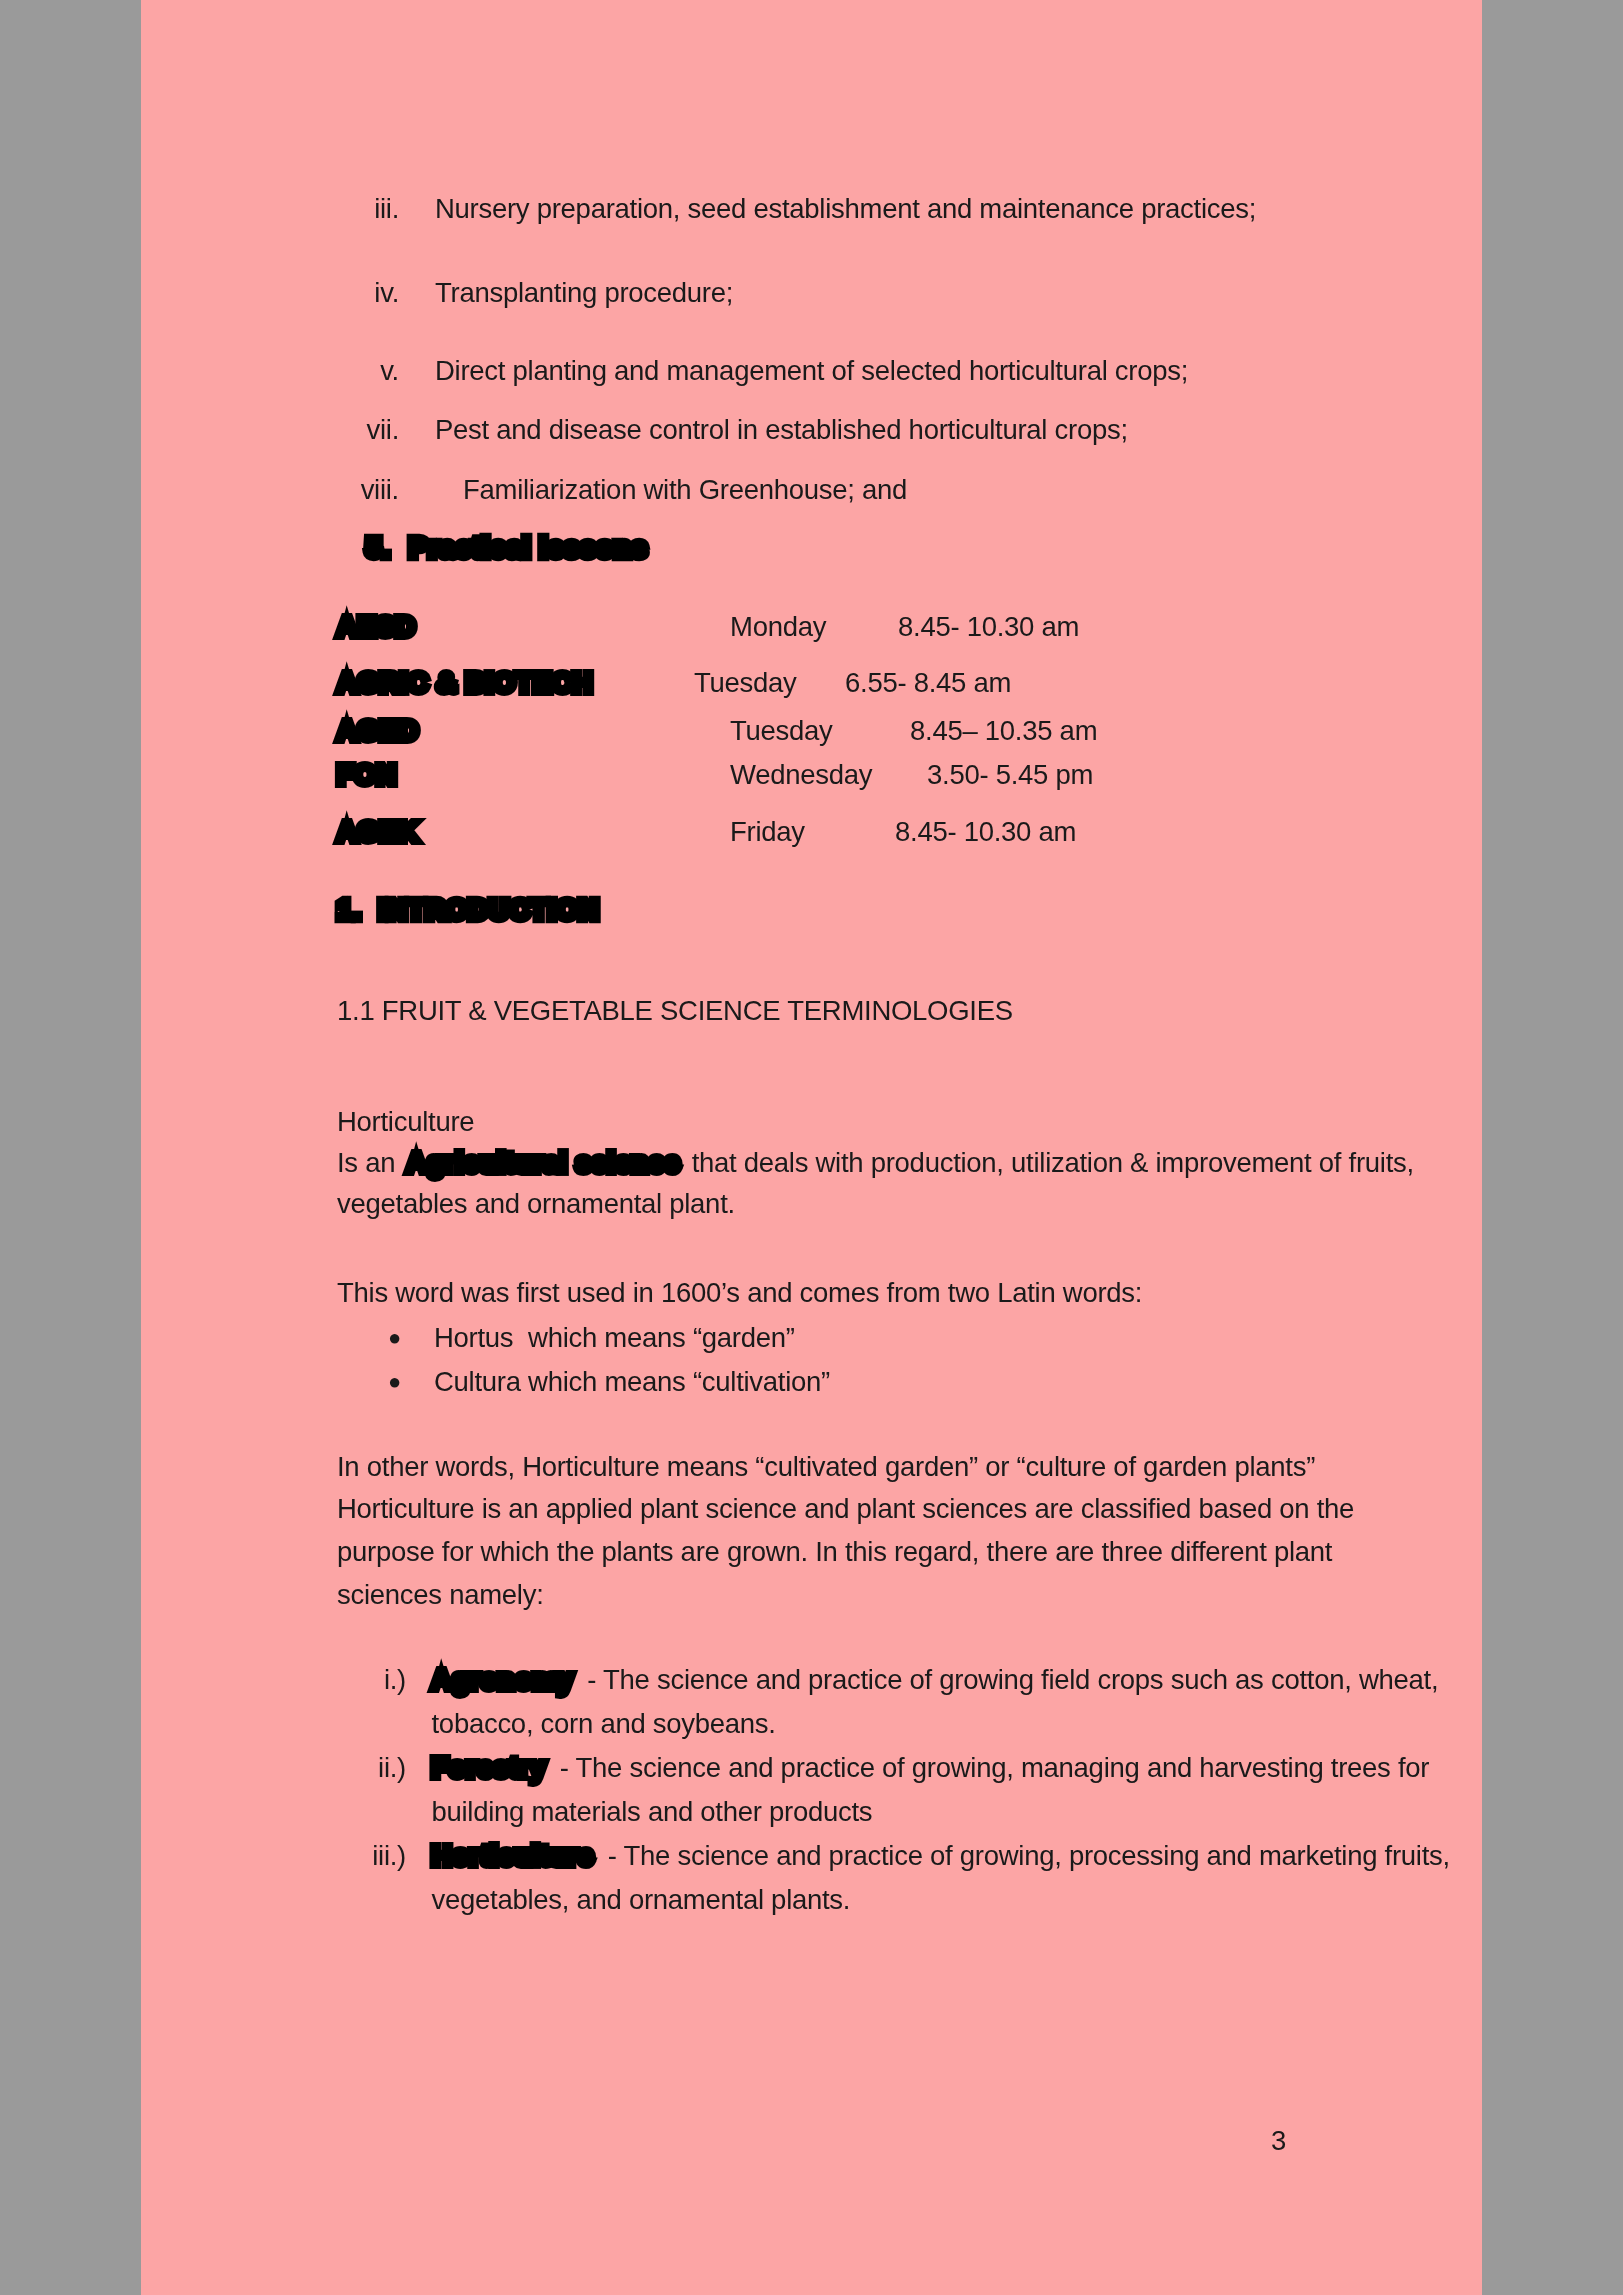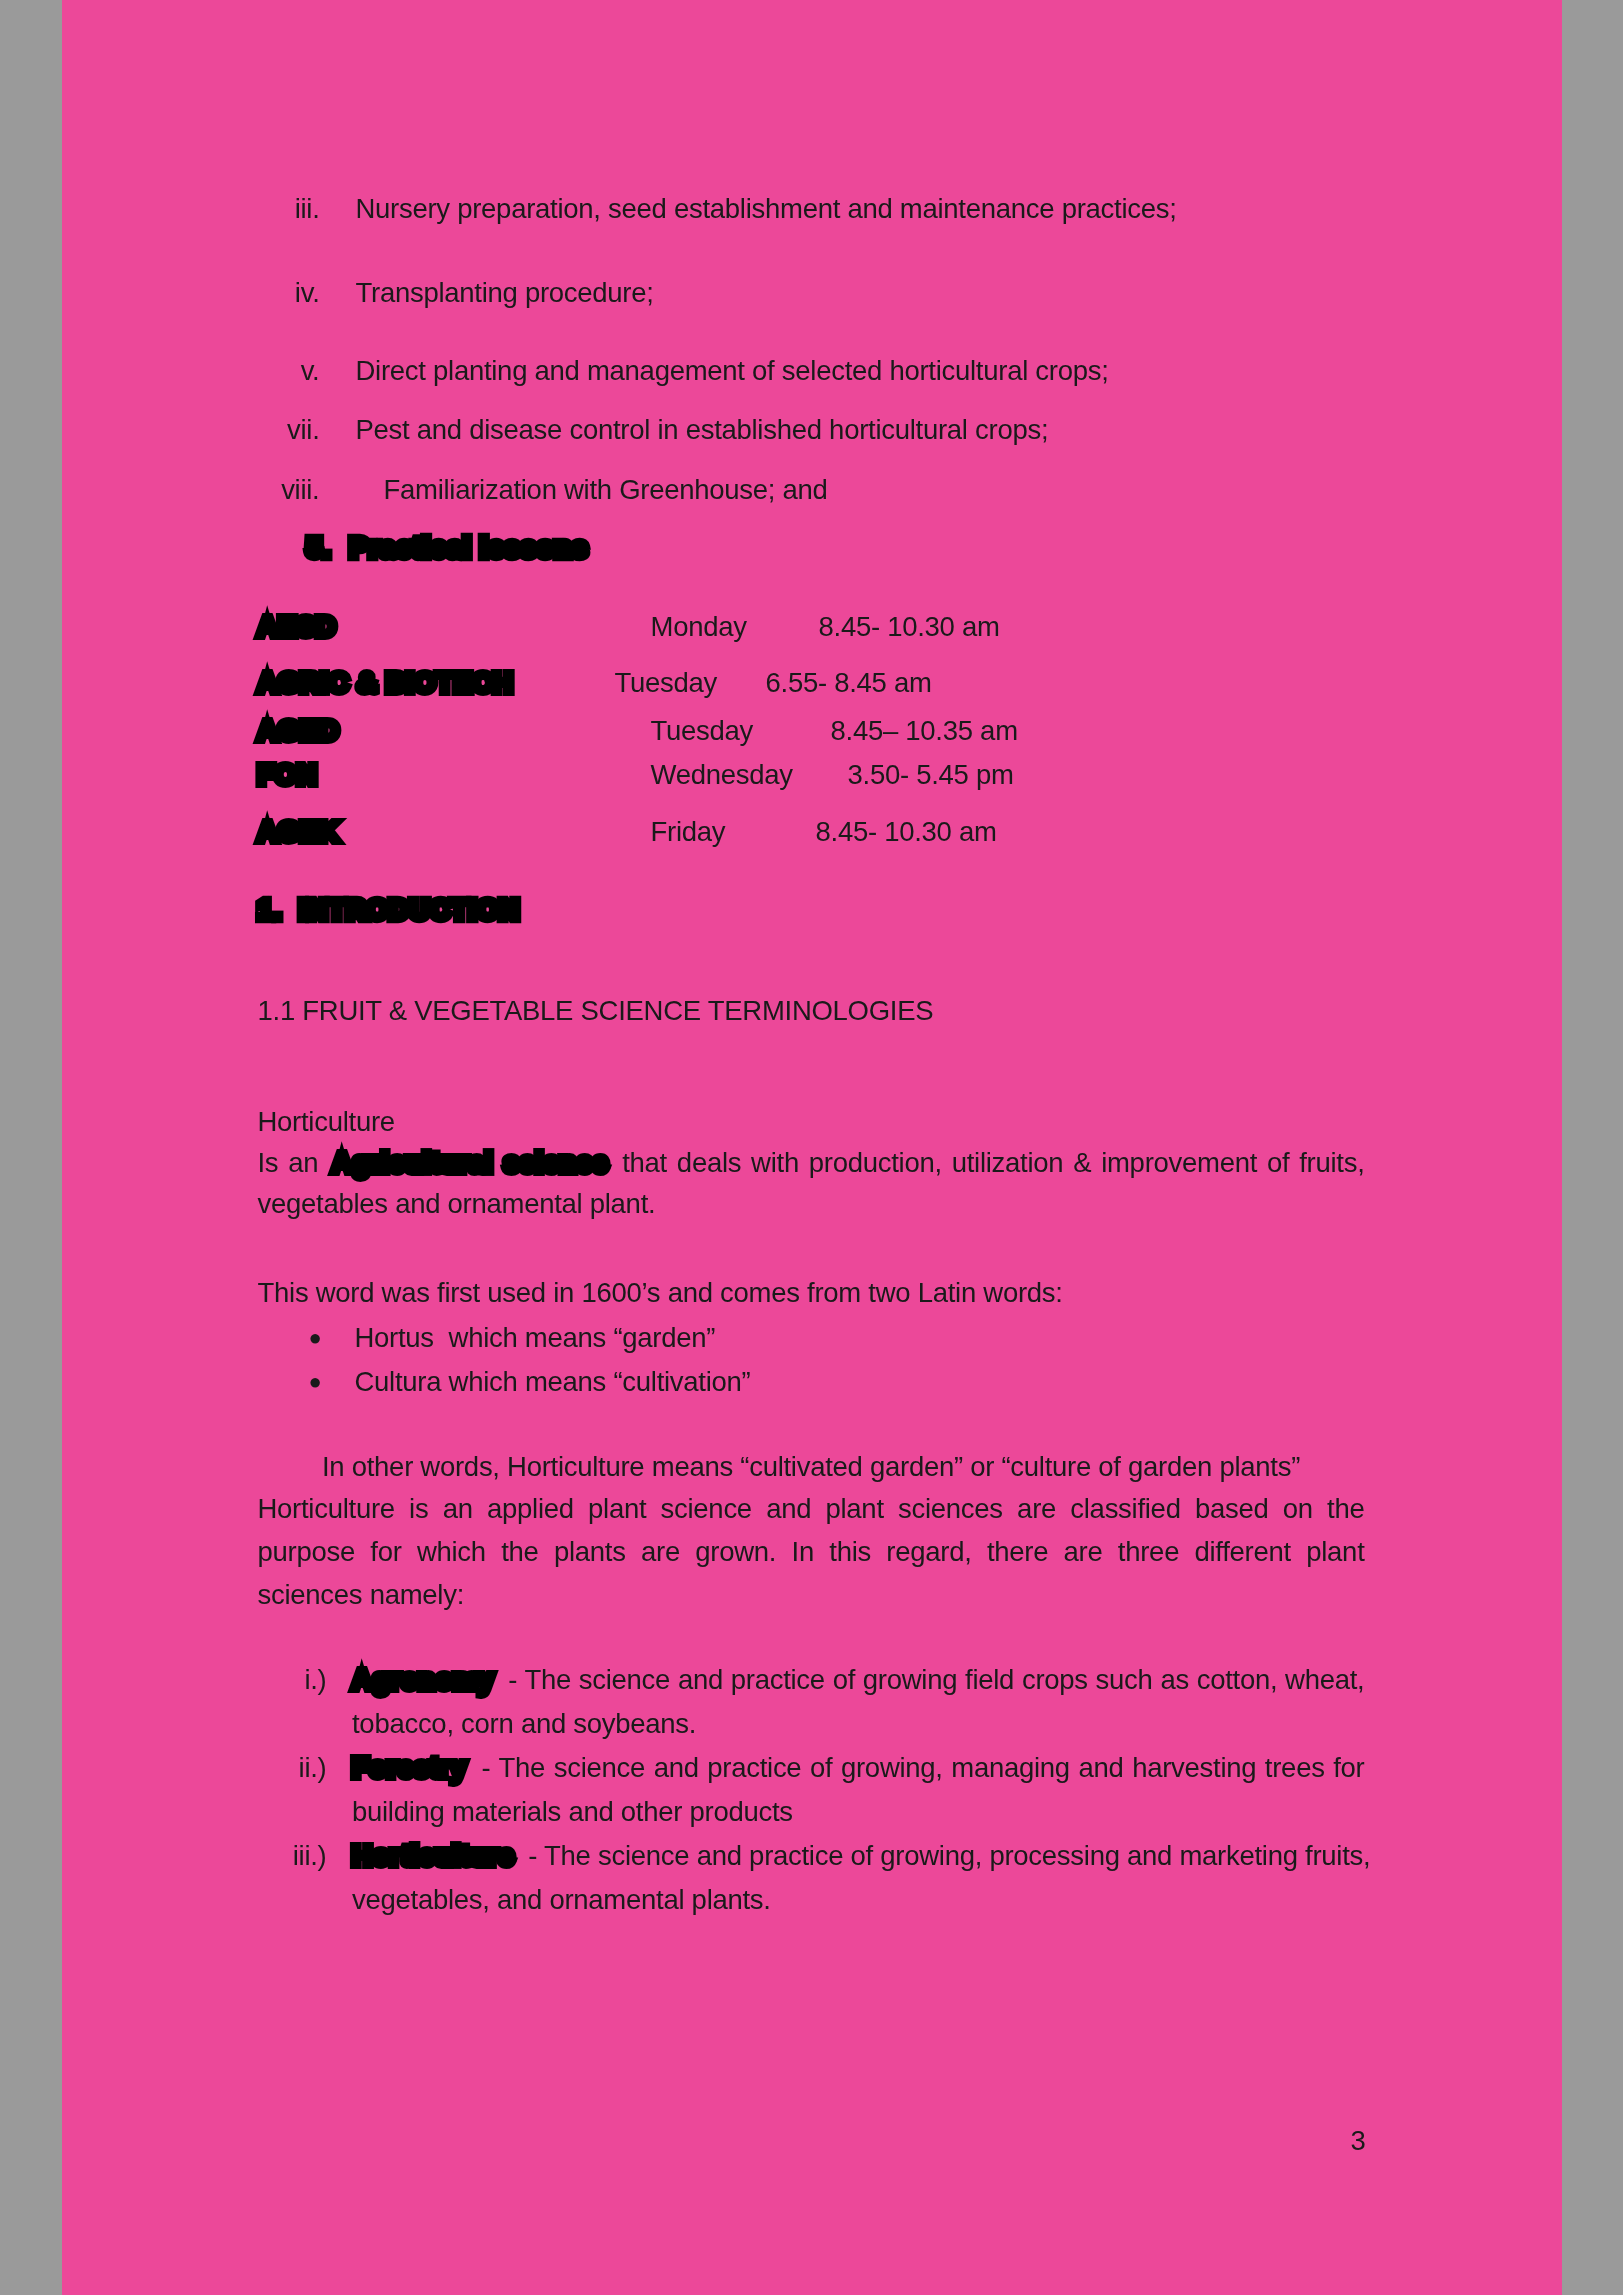--- a/index.html
+++ b/index.html
@@ -5,10 +5,10 @@
   html, body { margin: 0; padding: 0; background: #9a9a9a; }
   .page {
     position: relative;
-    width: 1500px;
+    width: 1341px;
     height: 2295px;
     margin: 0 auto;
-    background: #ec4899;
+    background: #fca5a5;
     color: #1a1a1a;
     font-family: "Liberation Sans", "DejaVu Sans", sans-serif;
     font-size: 27.5px;

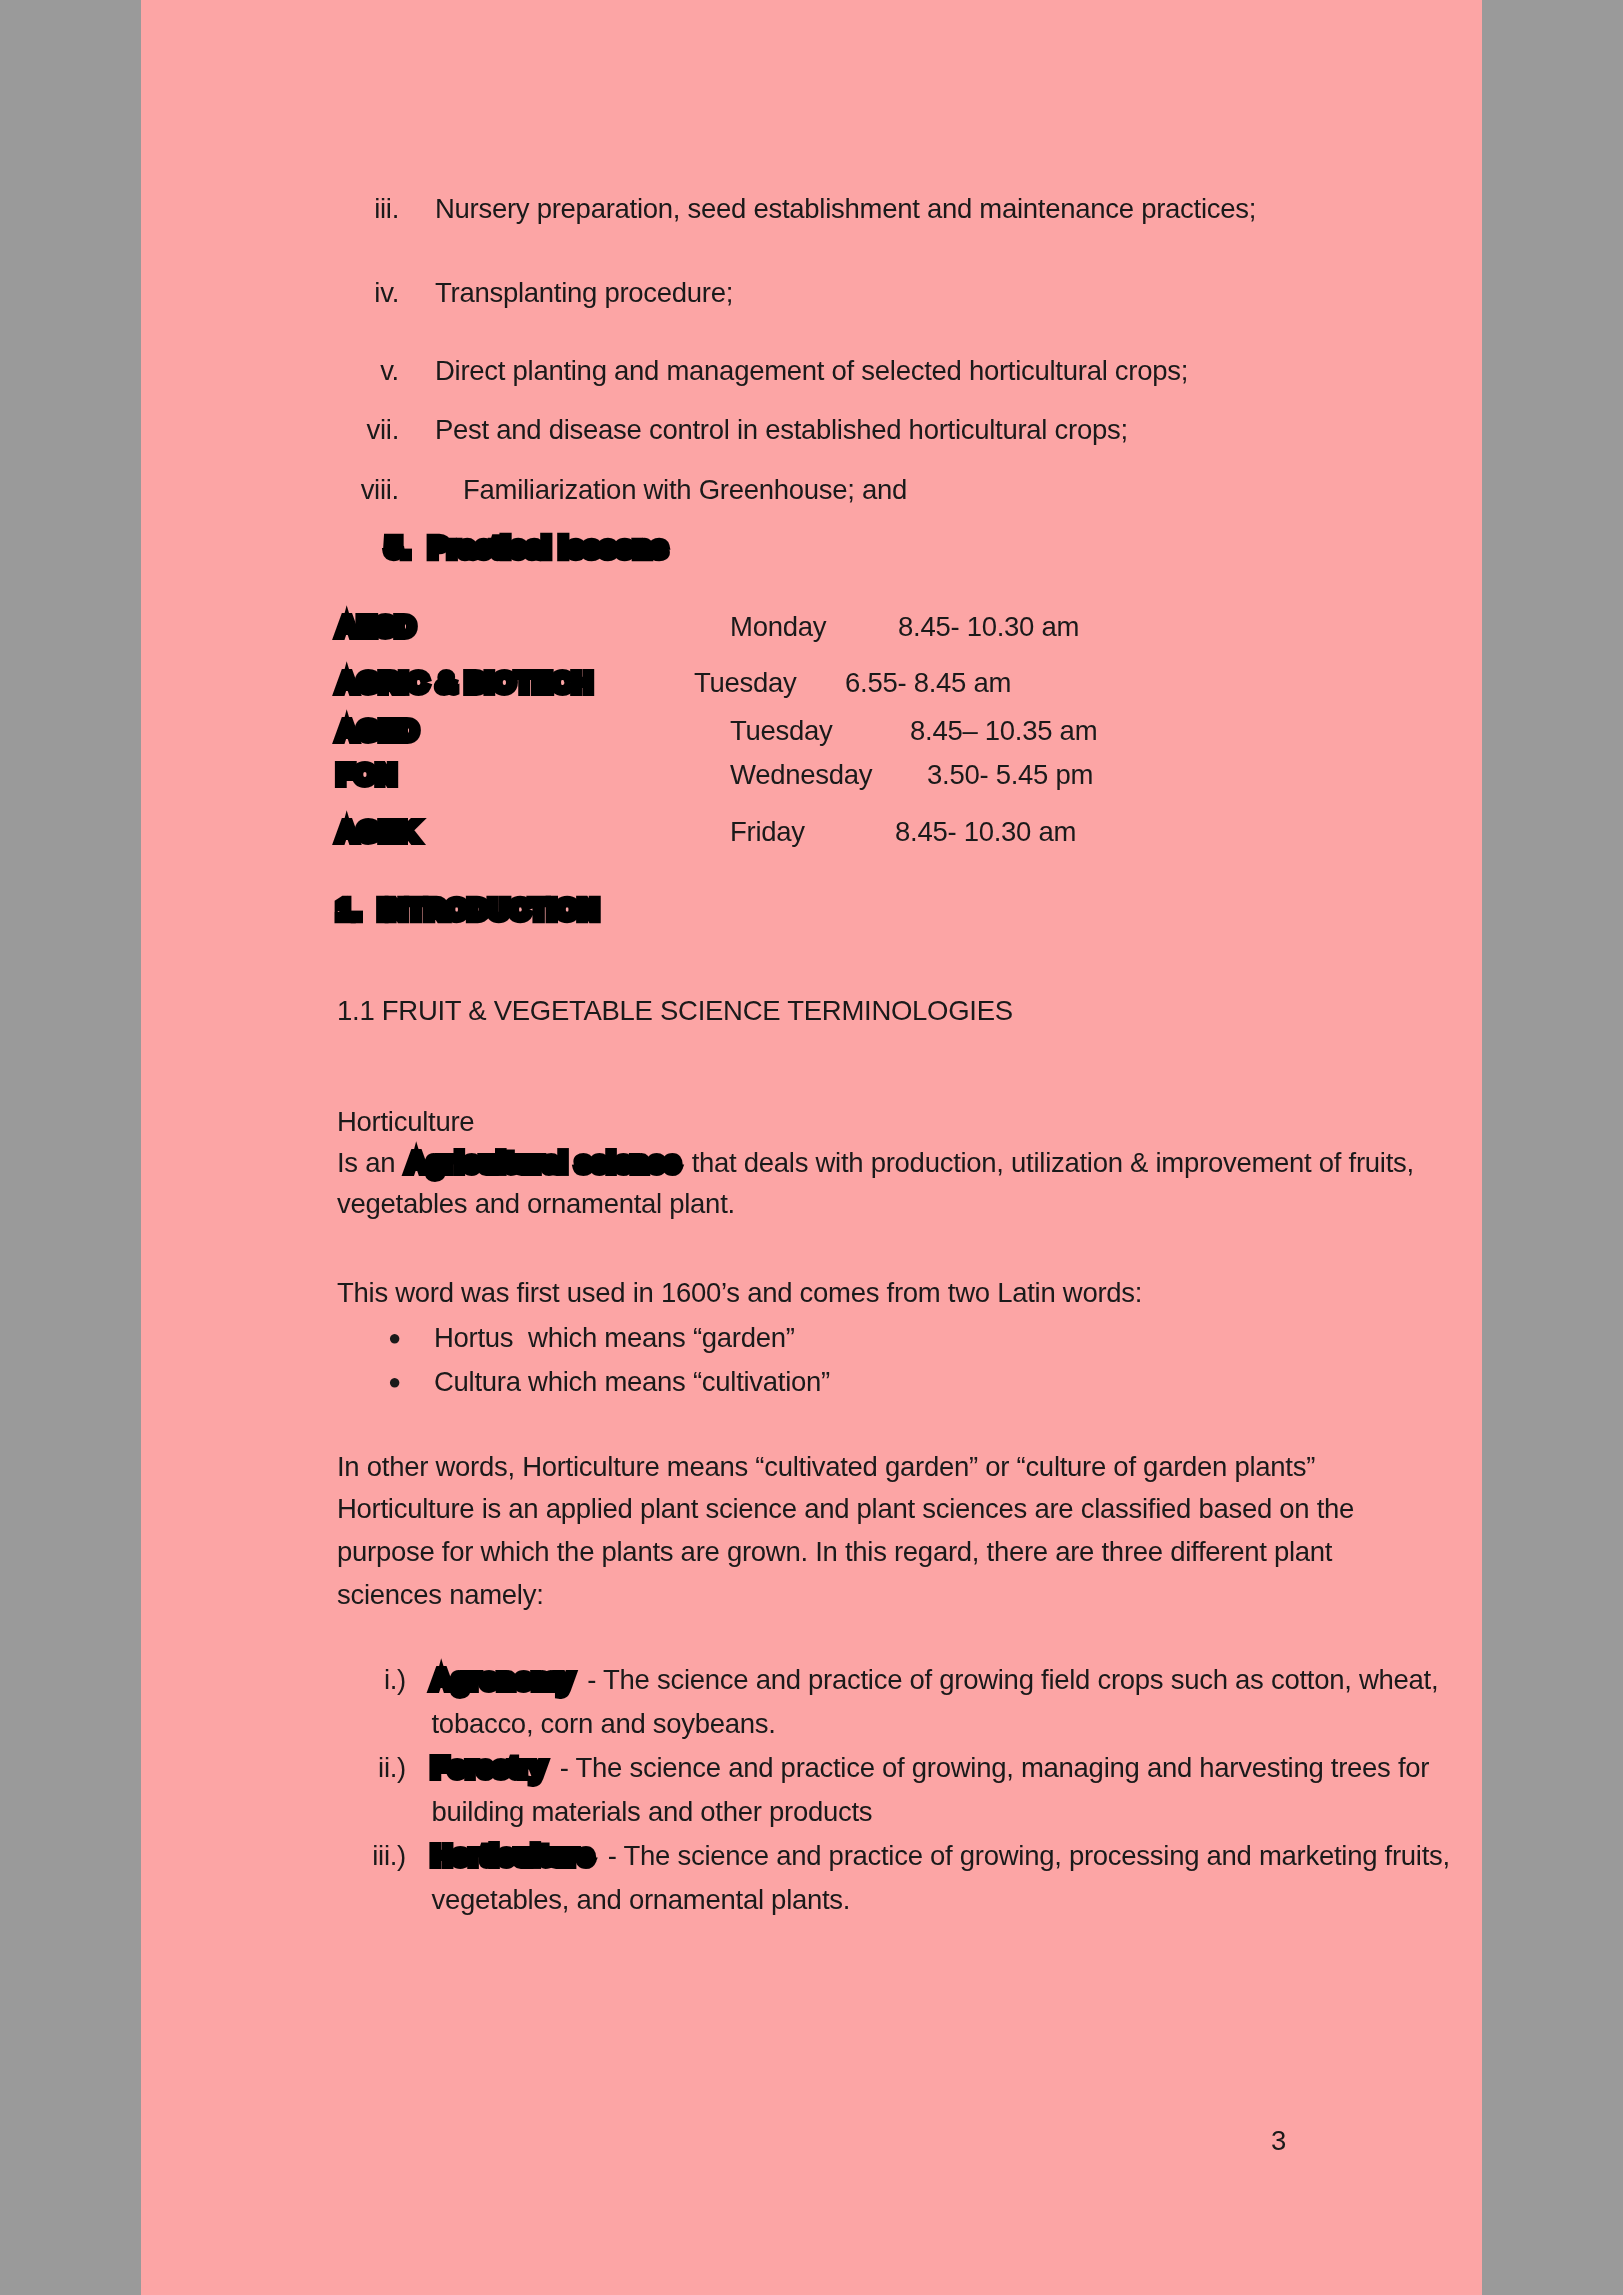--- a/index.html
+++ b/index.html
@@ -60,7 +60,7 @@
   .mb14 { margin-bottom: 9.2px; }
 
   
-  .practical-heading { margin-left: 49px; margin-bottom: 38px; height: 41px; }
+  .practical-heading { margin-left: 29px; margin-bottom: 38px; height: 41px; }
   .practical-heading .h-num { margin-right: 18.3px; }
 
   

